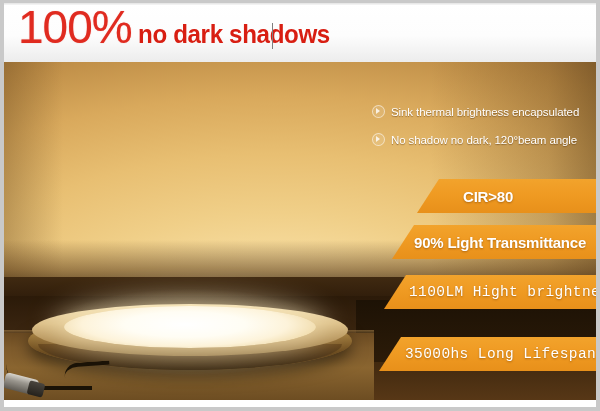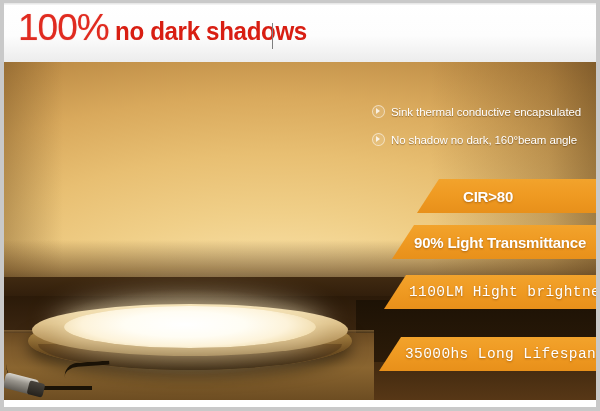--- a/index.html
+++ b/index.html
@@ -19,7 +19,7 @@
                background:linear-gradient(180deg,#e3e3e3,#f7f7f7);}
   .title{position:absolute;left:14px;top:7px;white-space:nowrap;
          display:flex;align-items:baseline;}
-  .t-100{font-size:37px;line-height:35px;color:#e02b20;font-weight:400;
+  .t-100{font-size:46px;line-height:35px;color:#e02b20;font-weight:400;
          letter-spacing:-1px;font-family:"Liberation Sans",sans-serif;
          text-shadow:0 0 1px rgba(224,43,32,.45);}
   .t-rest{font-size:26px;line-height:26px;color:#d81e12;font-weight:bold;

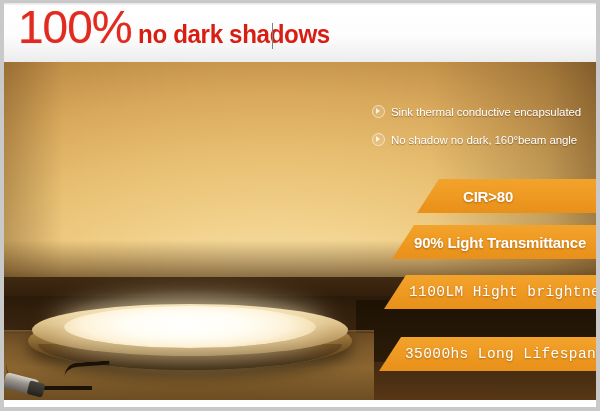--- a/index.html
+++ b/index.html
@@ -171,7 +171,7 @@
       <div class="bullets">
         <div class="bullet">
           <span class="bullet-ico"></span>
-          <span class="bullet-txt">Sink thermal conductive encapsulated</span>
+          <span class="bullet-txt">Sink thermal brightness encapsulated</span>
         </div>
         <div class="bullet">
           <span class="bullet-ico"></span>

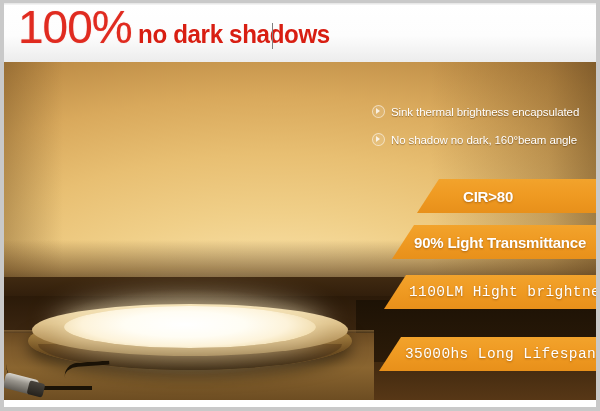--- a/index.html
+++ b/index.html
@@ -175,7 +175,7 @@
         </div>
         <div class="bullet">
           <span class="bullet-ico"></span>
-          <span class="bullet-txt">No shadow no dark, 160°beam angle</span>
+          <span class="bullet-txt">No shadow no dark, 120°beam angle</span>
         </div>
       </div>
 

